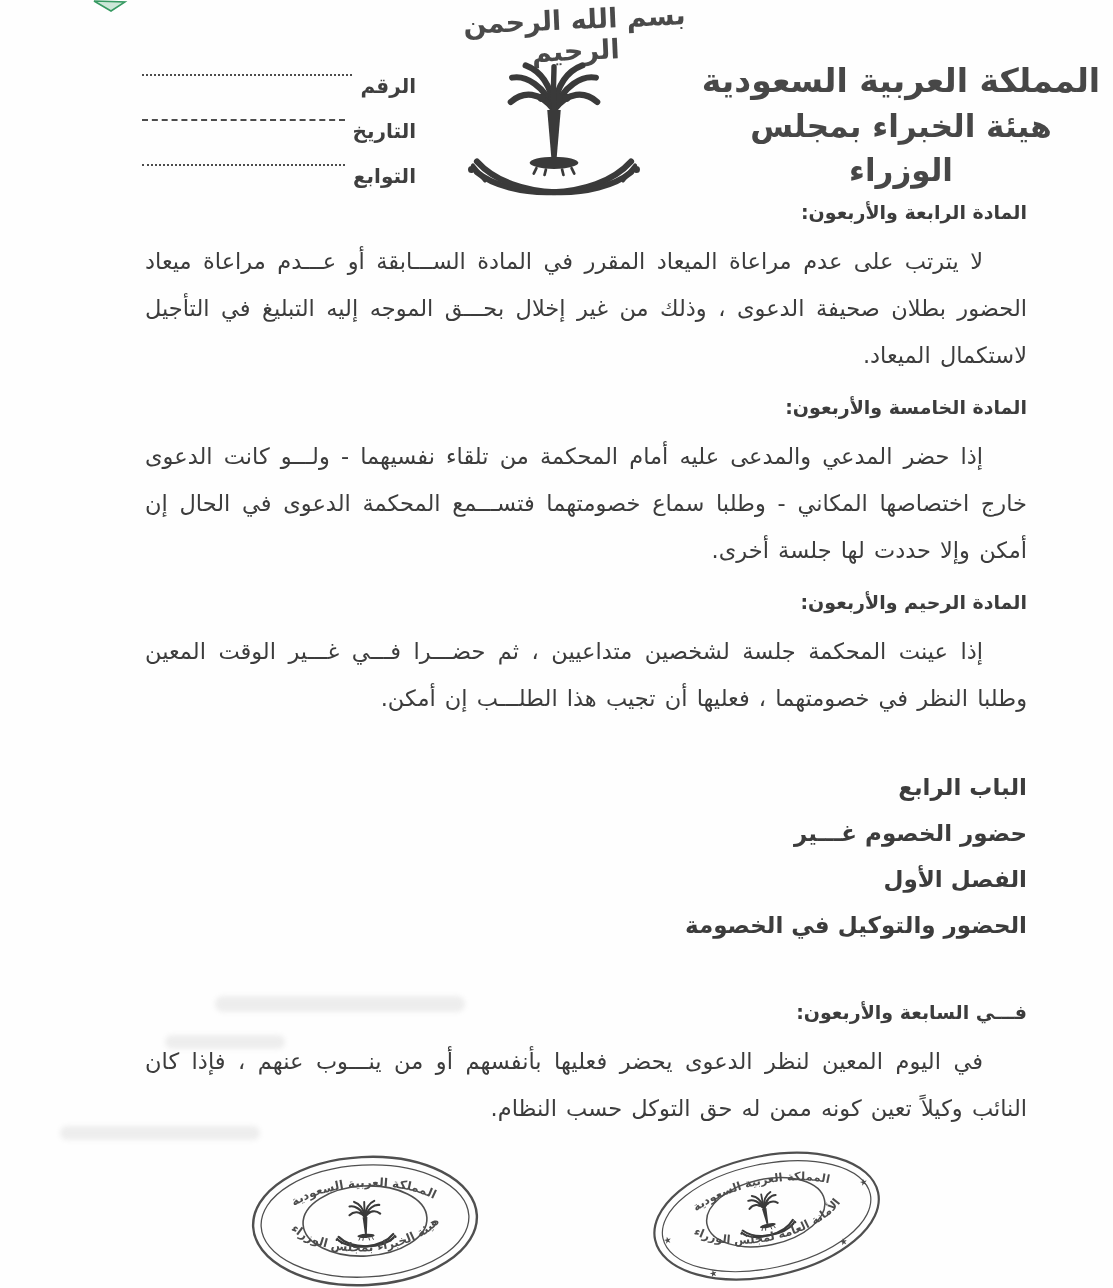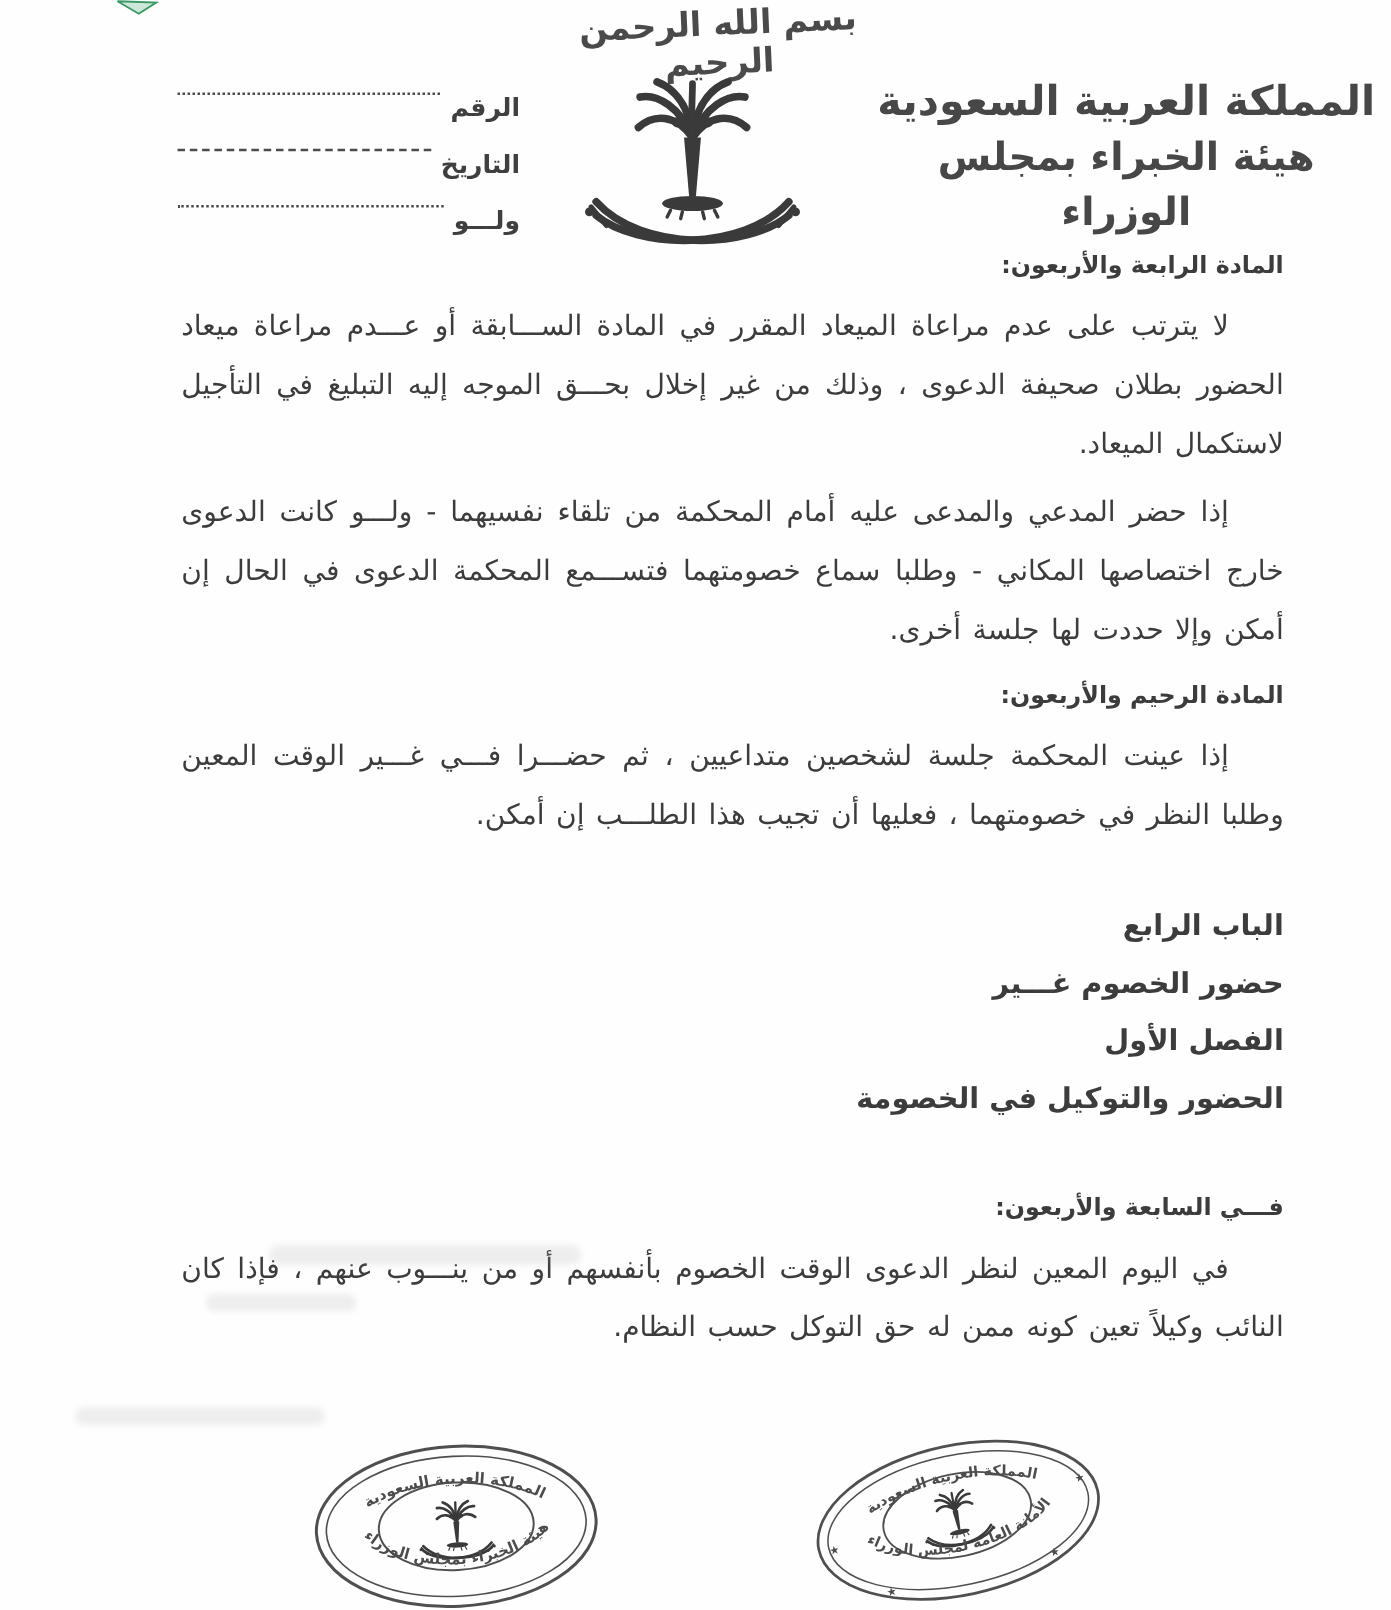--- a/index.html
+++ b/index.html
@@ -127,7 +127,7 @@
     <span class="field-line dash"></span>
   </div>
   <div class="field-row">
-    <span class="field-label">ولـــو</span>
+    <span class="field-label">التوابع</span>
     <span class="field-line"></span>
   </div>
 </div>

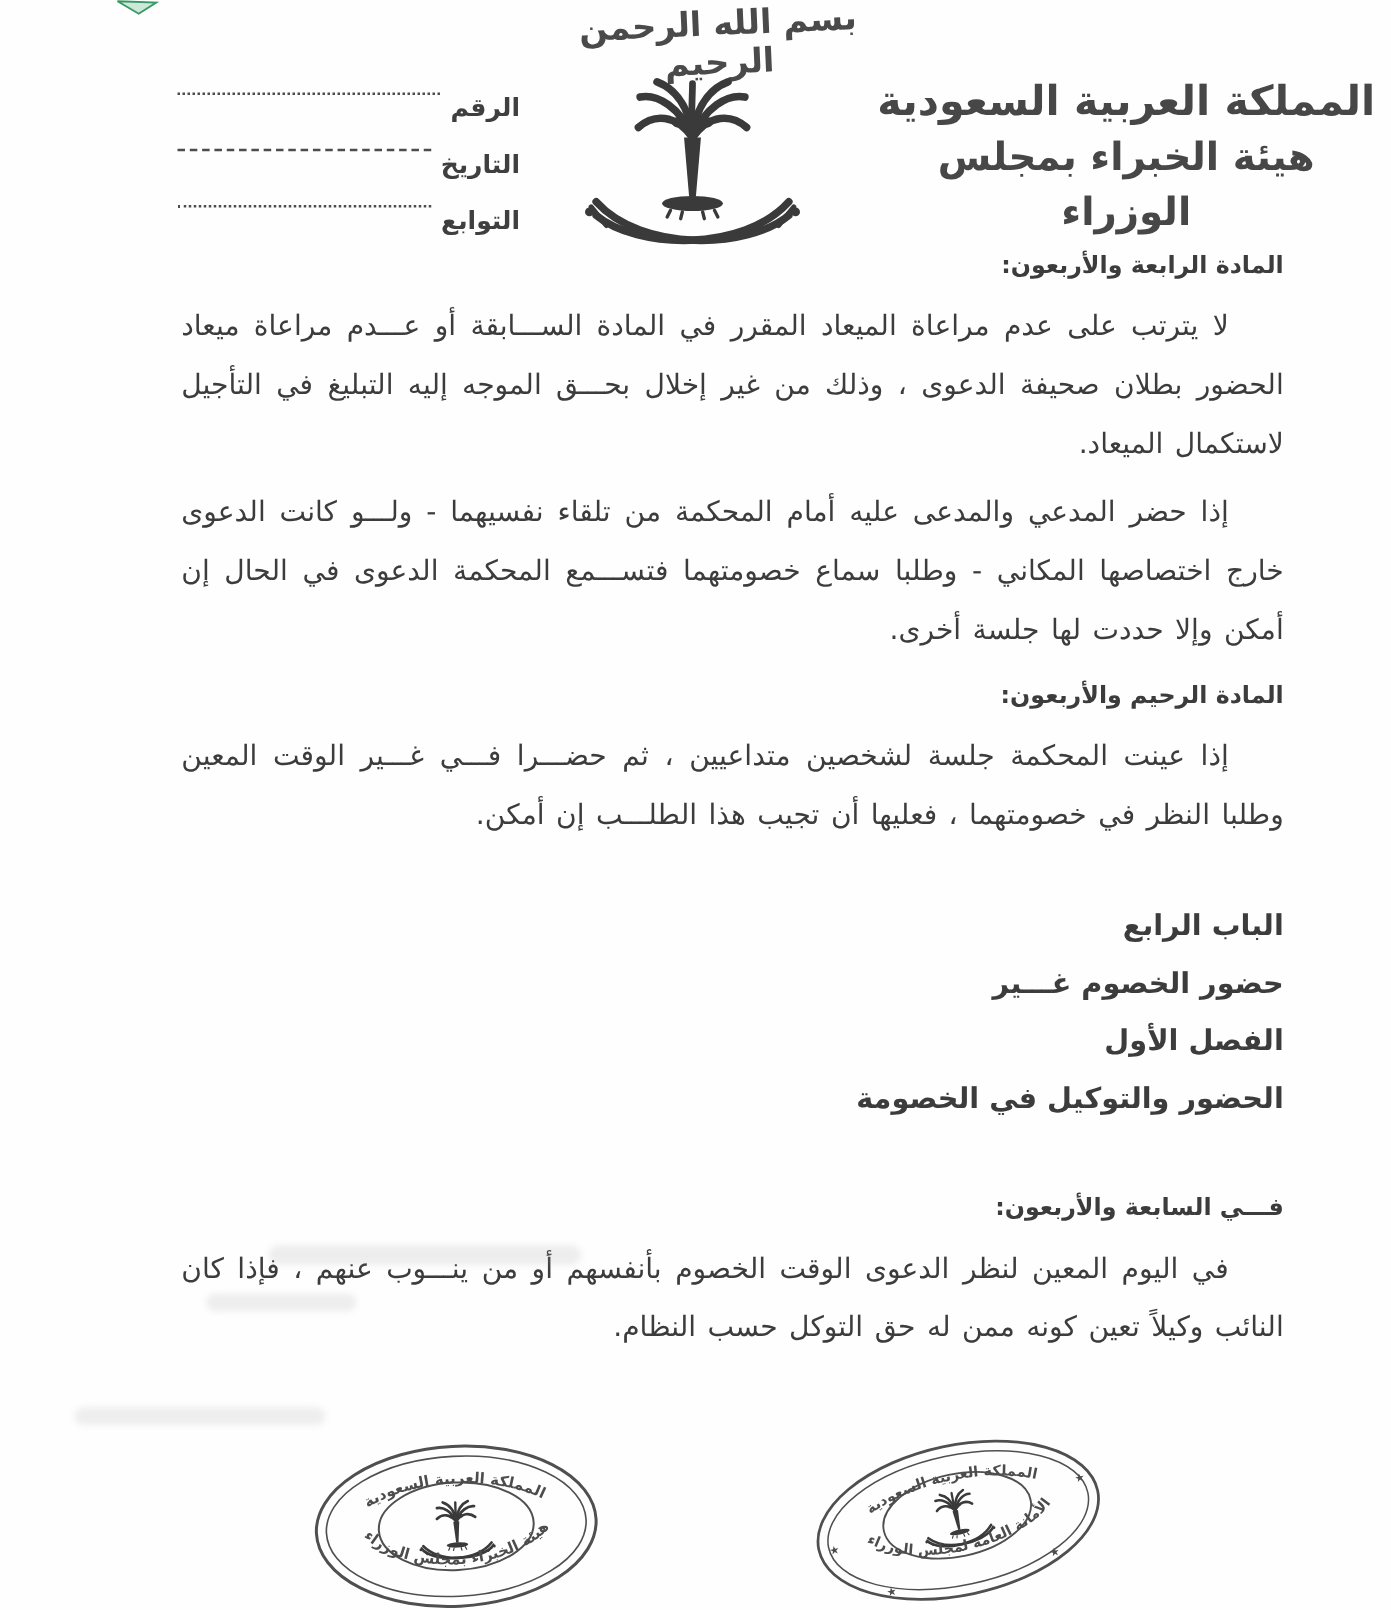--- a/index.html
+++ b/index.html
@@ -136,6 +136,7 @@
   <div class="article-heading">المادة الرابعة والأربعون:</div>
   <p class="article-text">لا يترتب على عدم مراعاة الميعاد المقرر في المادة الســـابقة أو عـــدم مراعاة ميعاد الحضور بطلان صحيفة الدعوى ، وذلك من غير إخلال بحـــق الموجه إليه التبليغ في التأجيل لاستكمال الميعاد.</p>
 
+  <div class="article-heading">المادة الخامسة والأربعون:</div>
   <p class="article-text">إذا حضر المدعي والمدعى عليه أمام المحكمة من تلقاء نفسيهما - ولـــو كانت الدعوى خارج اختصاصها المكاني - وطلبا سماع خصومتهما فتســـمع المحكمة الدعوى في الحال إن أمكن وإلا حددت لها جلسة أخرى.</p>
 
   <div class="article-heading">المادة الرحيم والأربعون:</div>

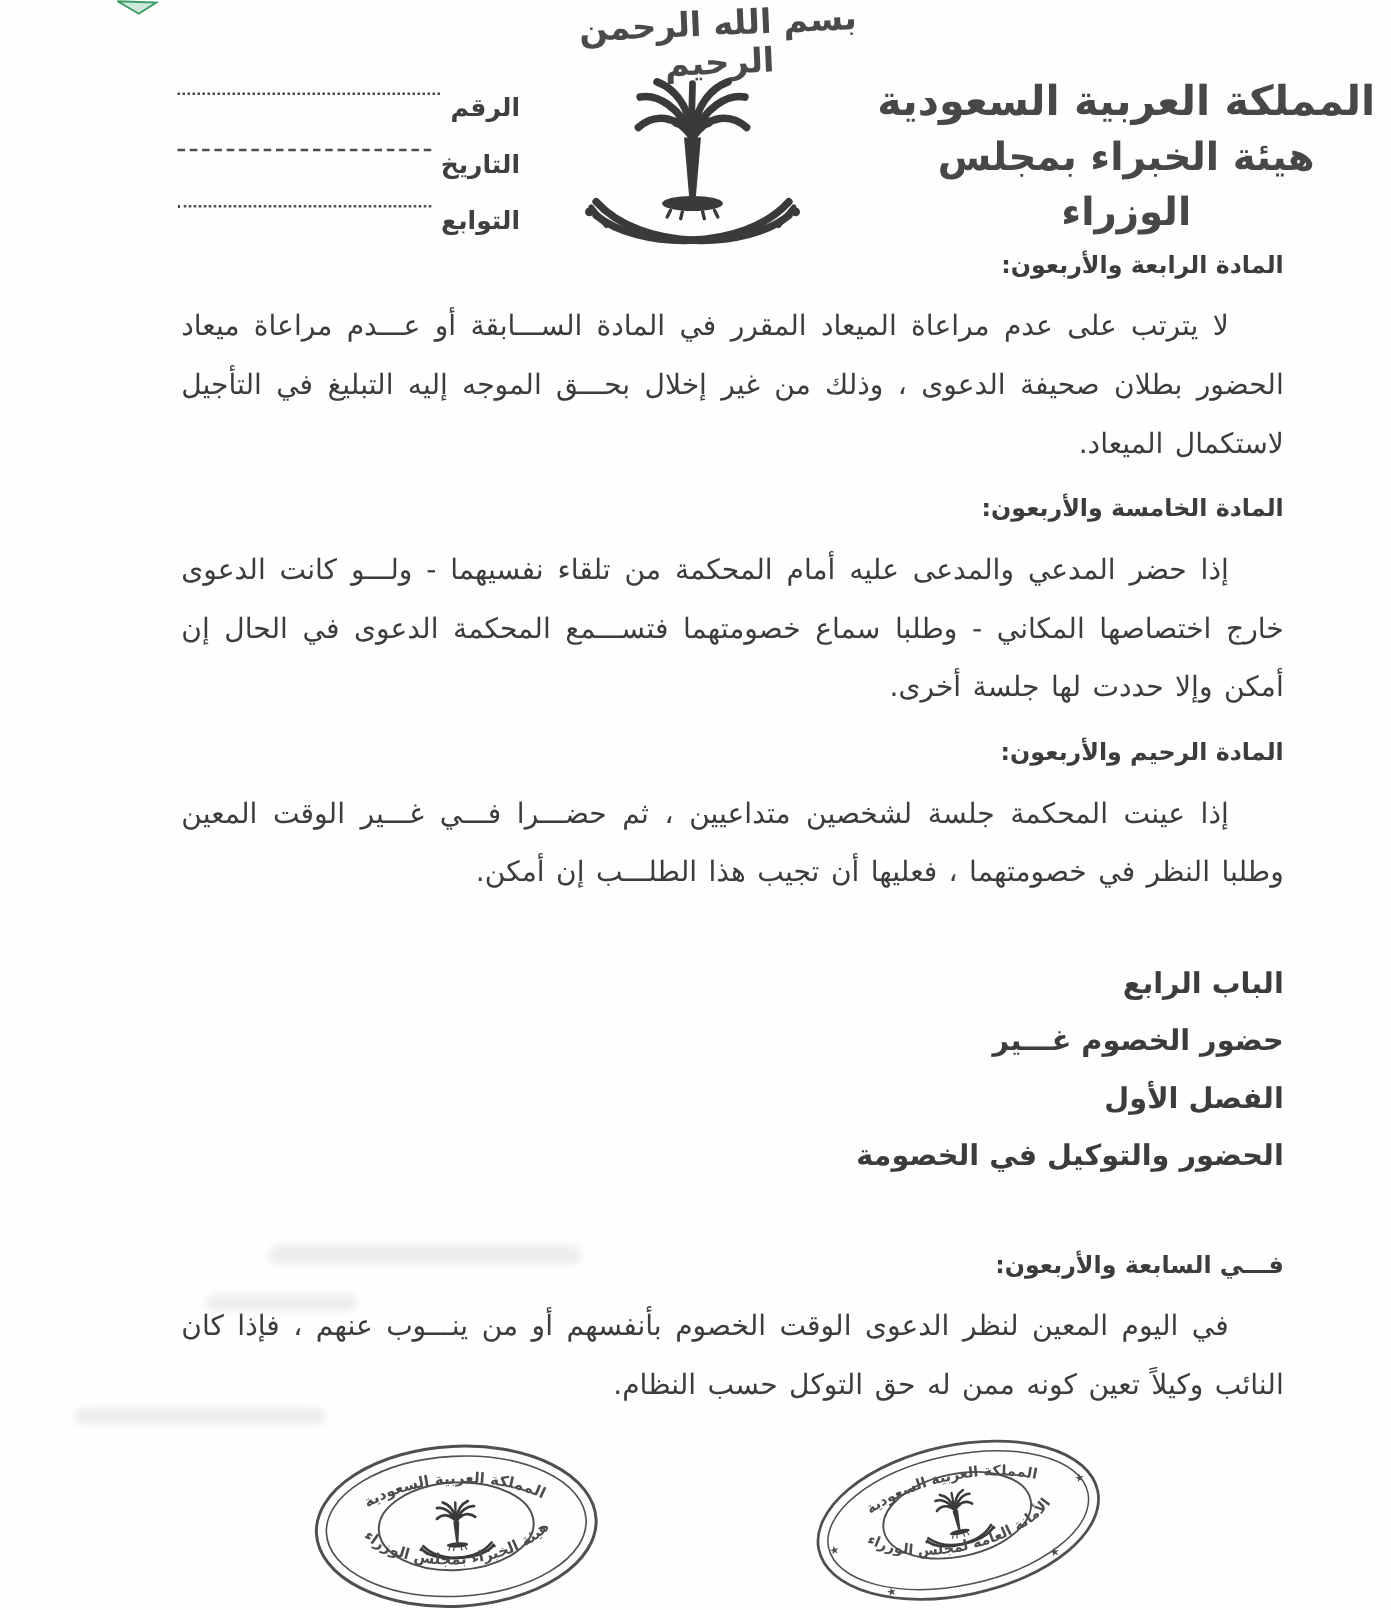--- a/index.html
+++ b/index.html
@@ -150,7 +150,7 @@
   </div>
 
   <div class="article-heading">فـــي السابعة والأربعون:</div>
-  <p class="article-text">في اليوم المعين لنظر الدعوى الوقت الخصوم بأنفسهم أو من ينـــوب عنهم ، فإذا كان النائب وكيلاً تعين كونه ممن له حق التوكل حسب النظام.</p>
+  <p class="article-text">في اليوم المعين لنظر الدعوى يحضر فعليها بأنفسهم أو من ينـــوب عنهم ، فإذا كان النائب وكيلاً تعين كونه ممن له حق التوكل حسب النظام.</p>
 </div>
 
 <div class="bleed" style="left:215px;top:996px;width:250px;height:16px"></div>

